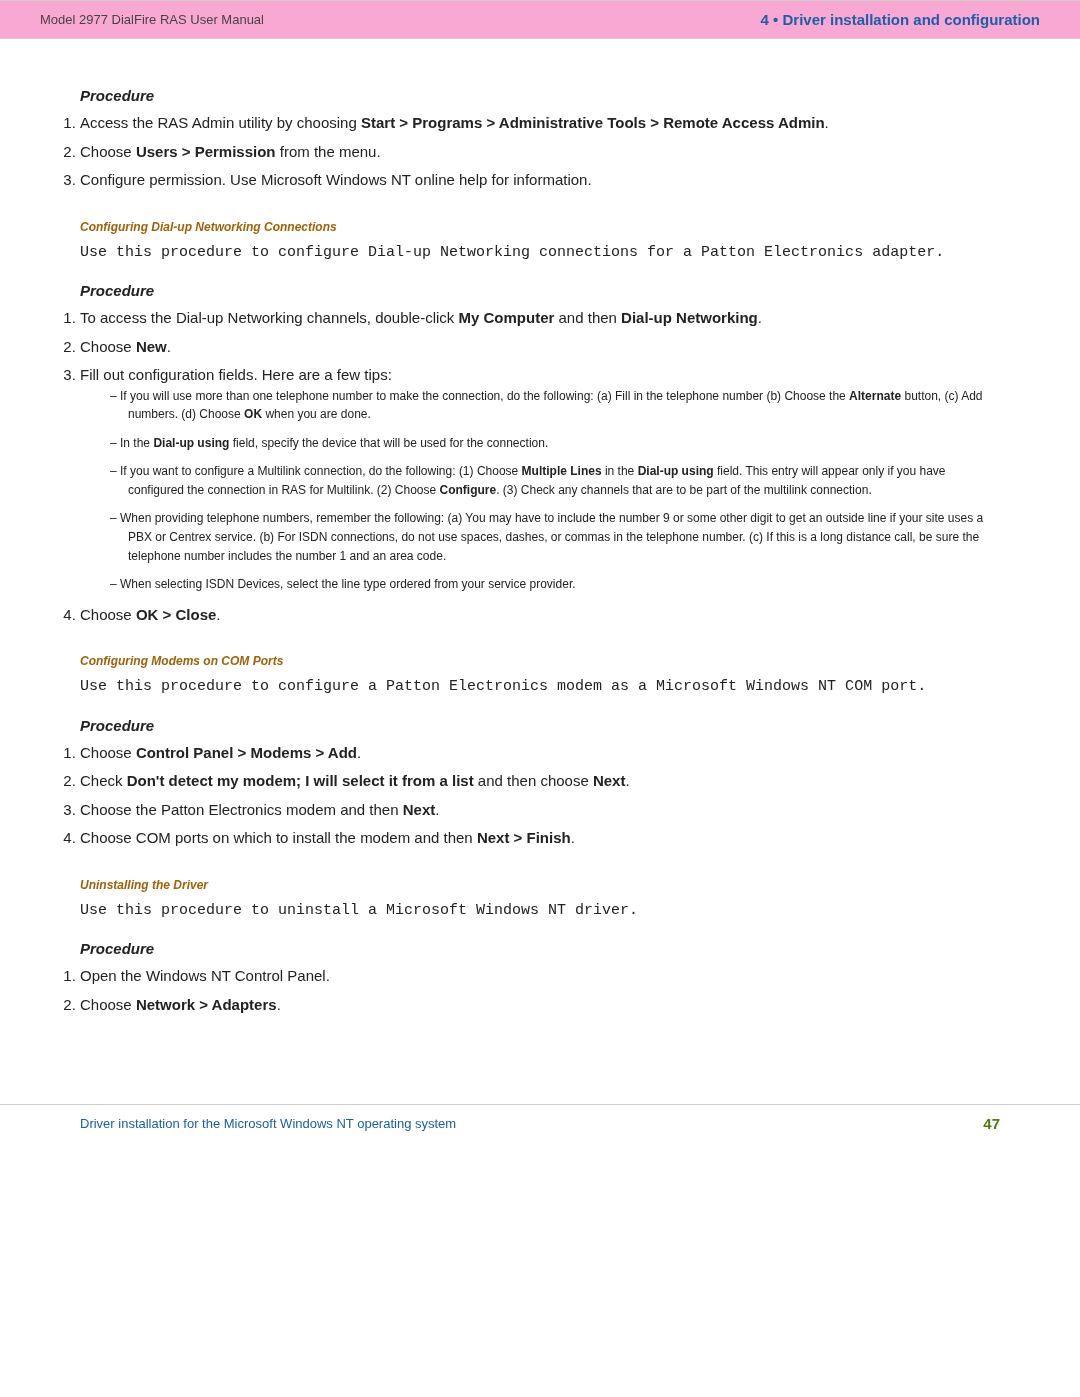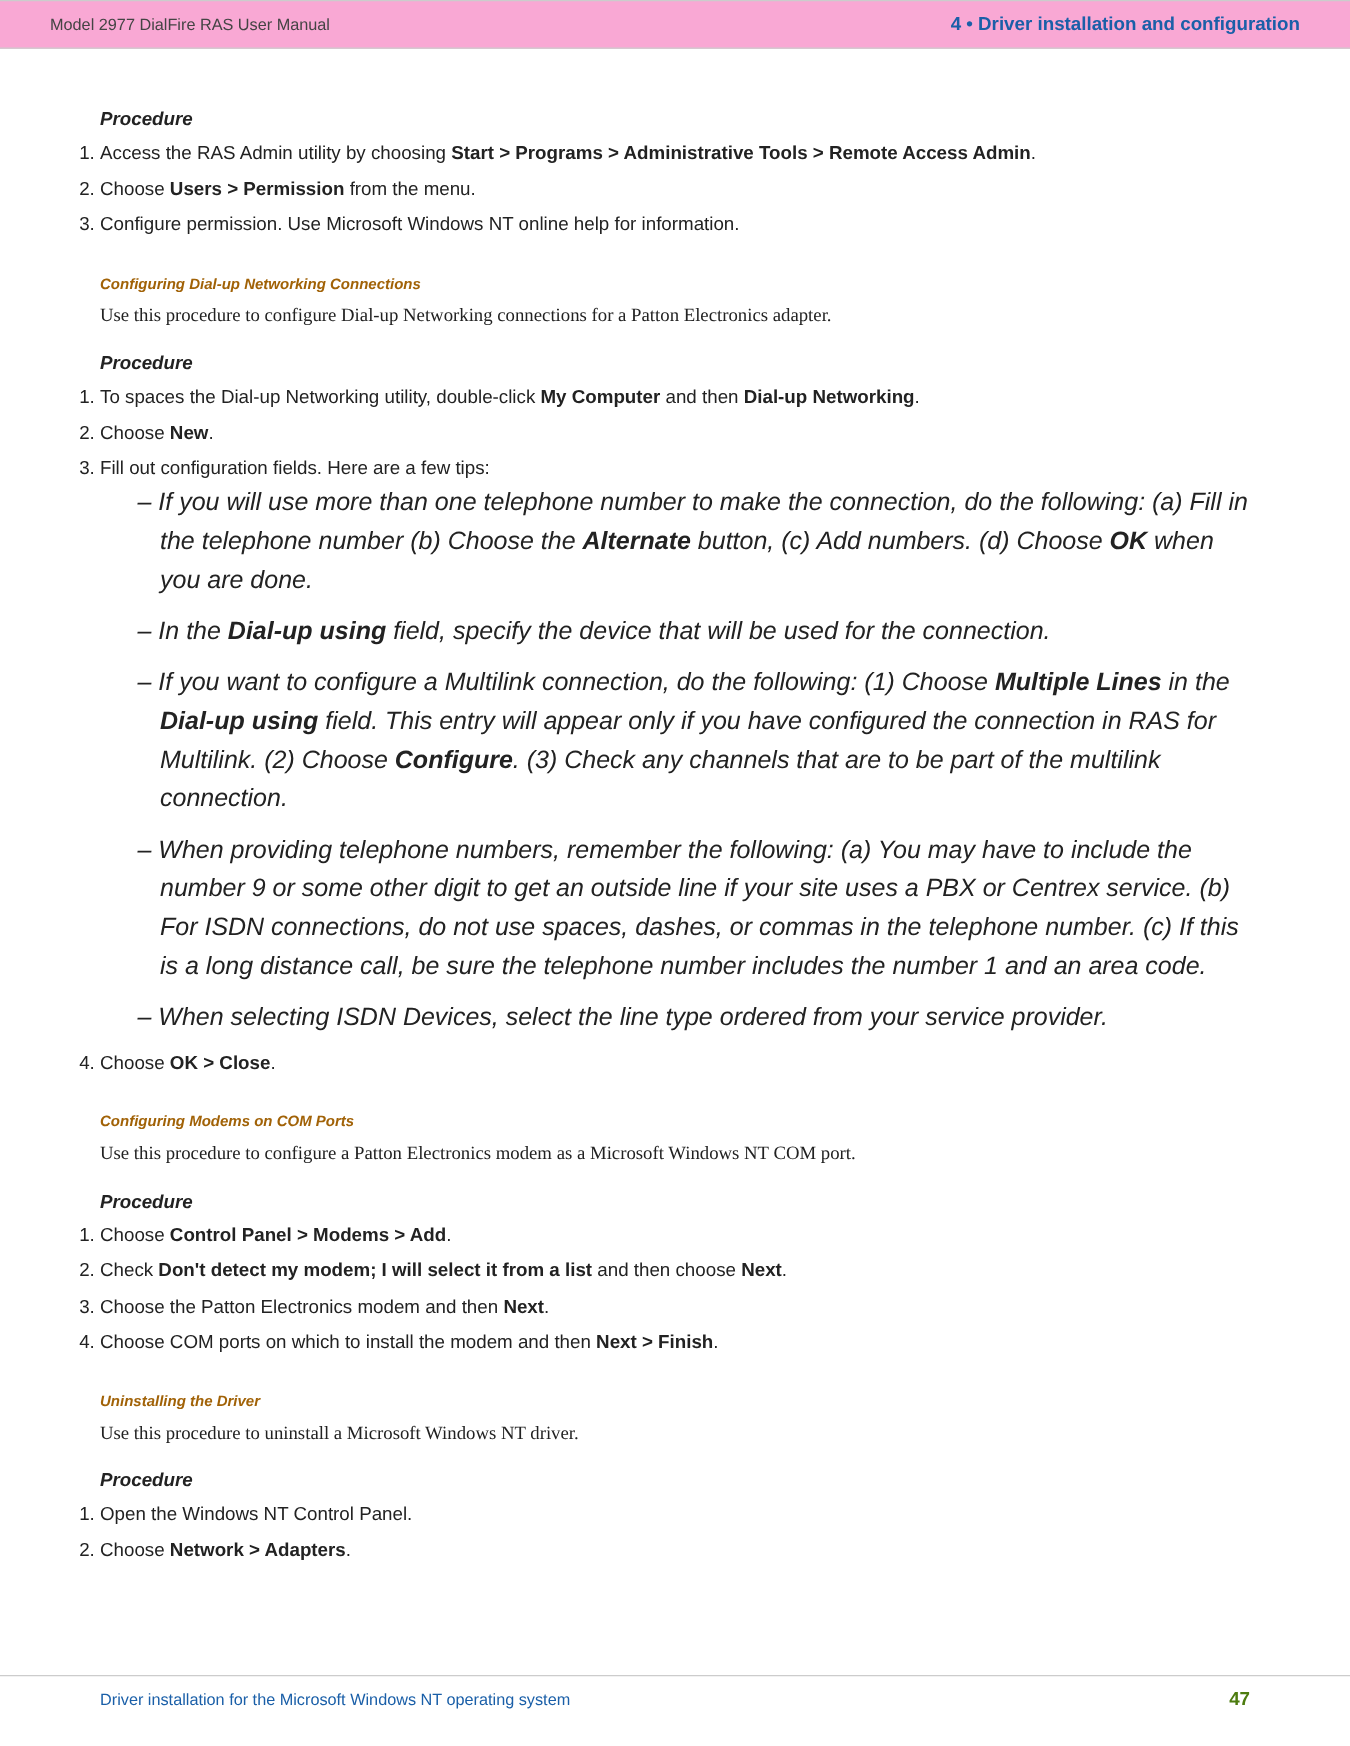--- a/index.html
+++ b/index.html
@@ -86,7 +86,7 @@
     }
     .section-desc {
       font-size: 15px;
-      font-family: Liberation Serif, serif;
+      font-family: Liberation Mono, monospace;
       margin-bottom: 10px;
       line-height: 1.5;
     }

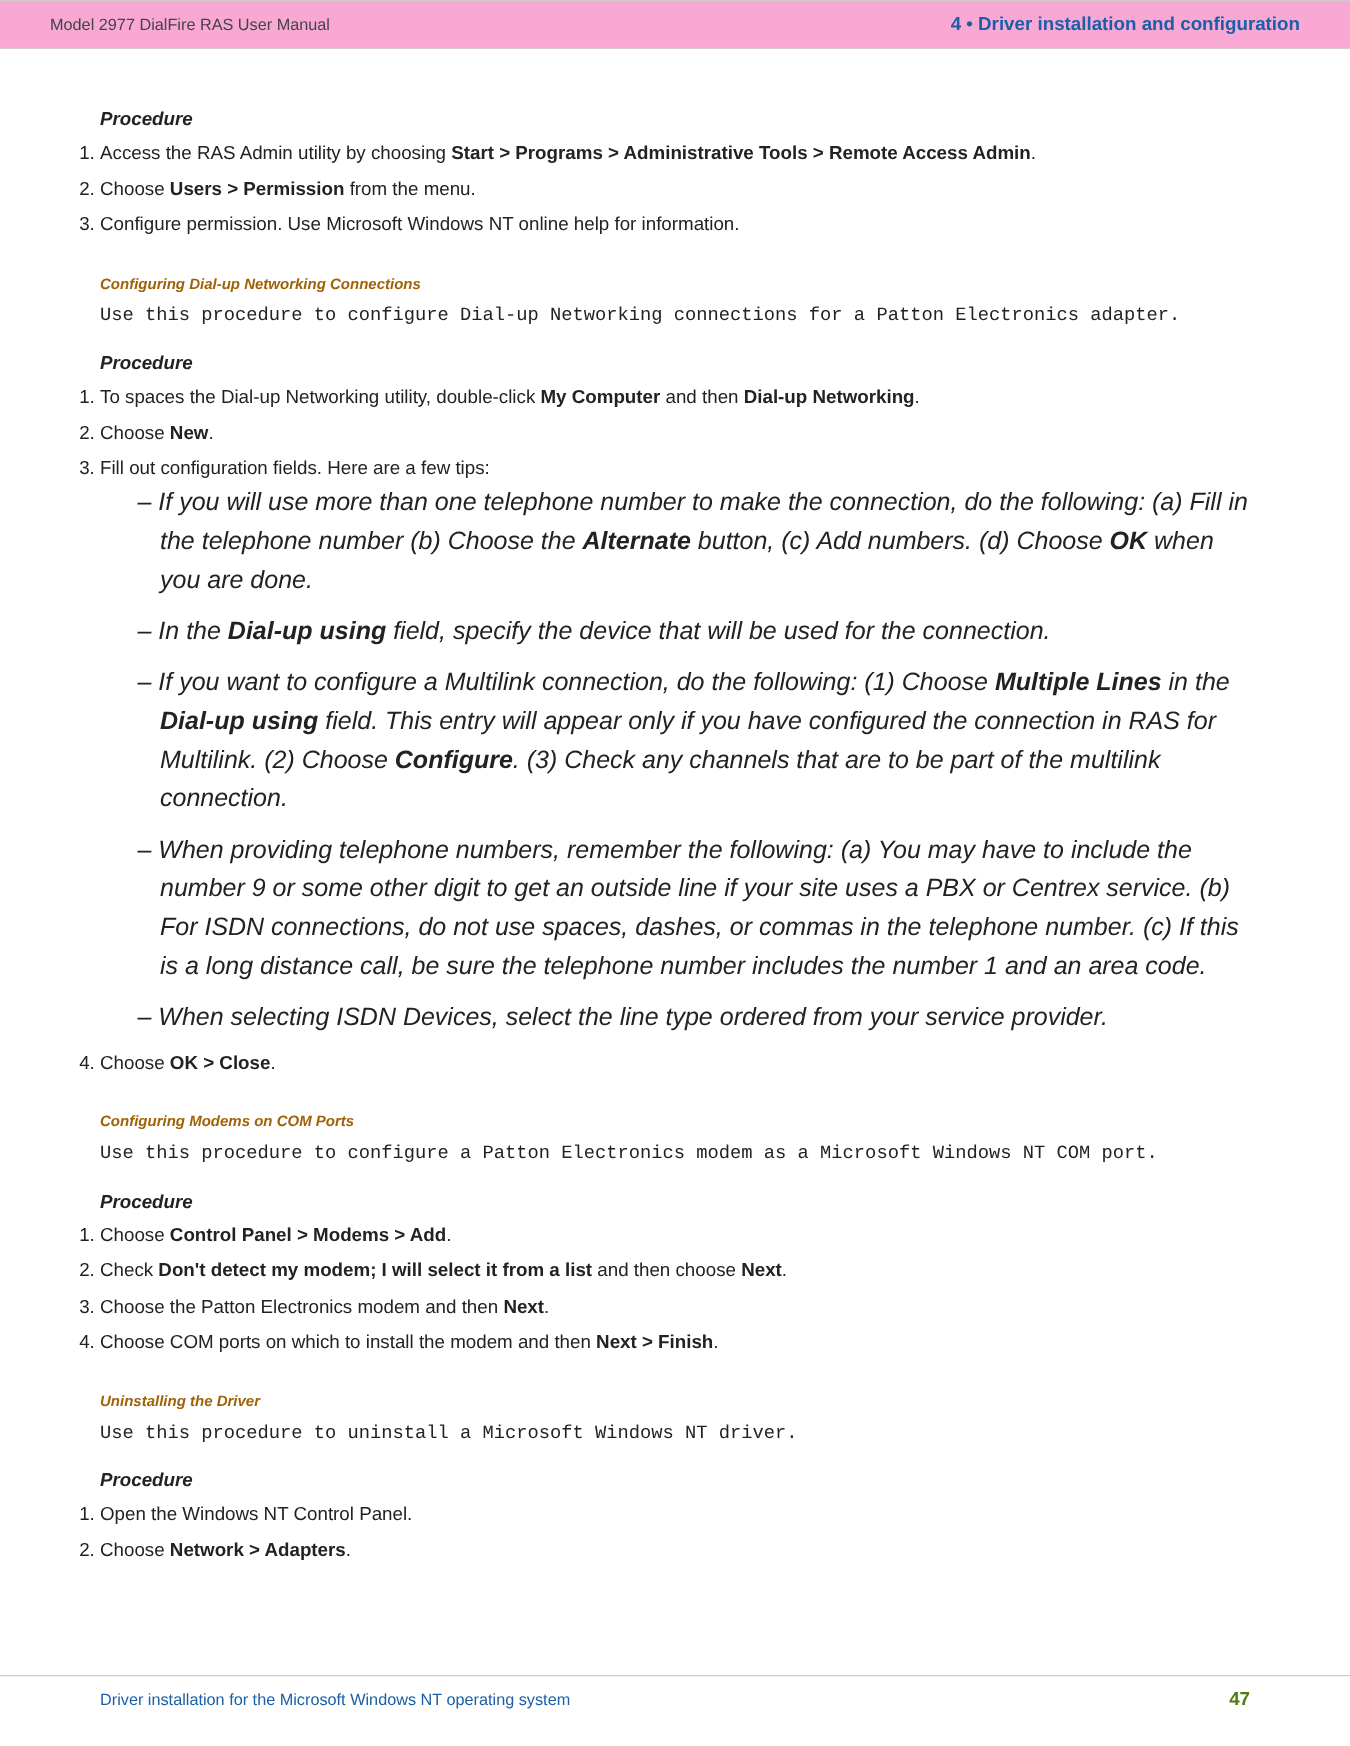--- a/index.html
+++ b/index.html
@@ -141,7 +141,7 @@
   <div class="section-heading">Procedure</div>
   <ol>
     <li>
-      <span>To spaces the Dial-up Networking utility, double-click </span><span class="bold">My Computer</span><span> and then </span><span class="bold">Dial-up Networking</span><span>.</span>
+      <span>To access the Dial-up Networking channels, double-click </span><span class="bold">My Computer</span><span> and then </span><span class="bold">Dial-up Networking</span><span>.</span>
     </li>
     <li>
       <span>Choose </span><span class="bold">New</span><span>.</span>

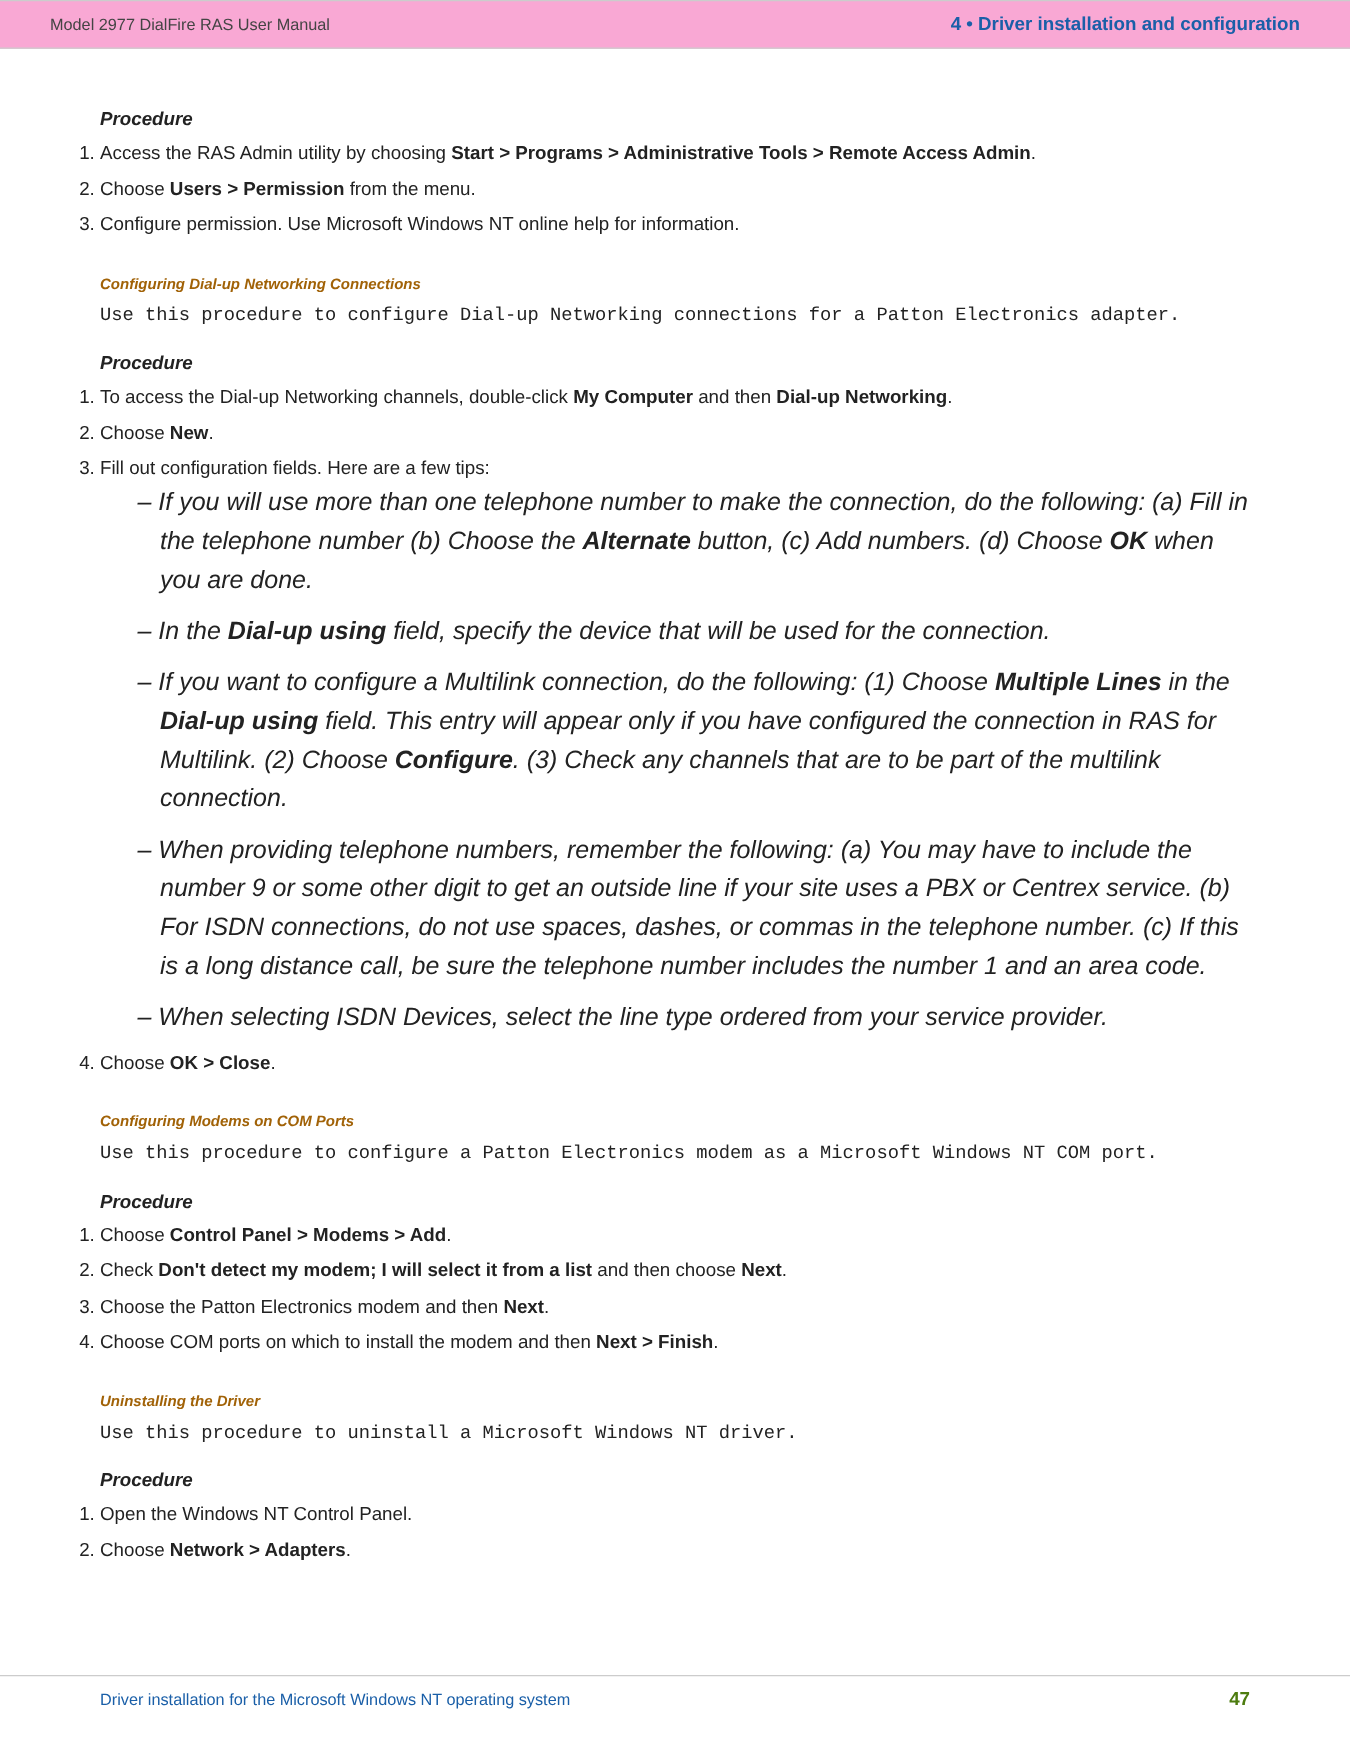--- a/index.html
+++ b/index.html
@@ -63,12 +63,11 @@
     }
     ul li {
       margin-bottom: 10px;
-      font-size: 20px;
+      font-size: 12px;
       font-family: Arial, sans-serif;
       line-height: 1.55;
       padding-left: 18px;
       text-indent: -18px;
-      font-style: italic;
     }
     ul li::before {
       content: "– ";

